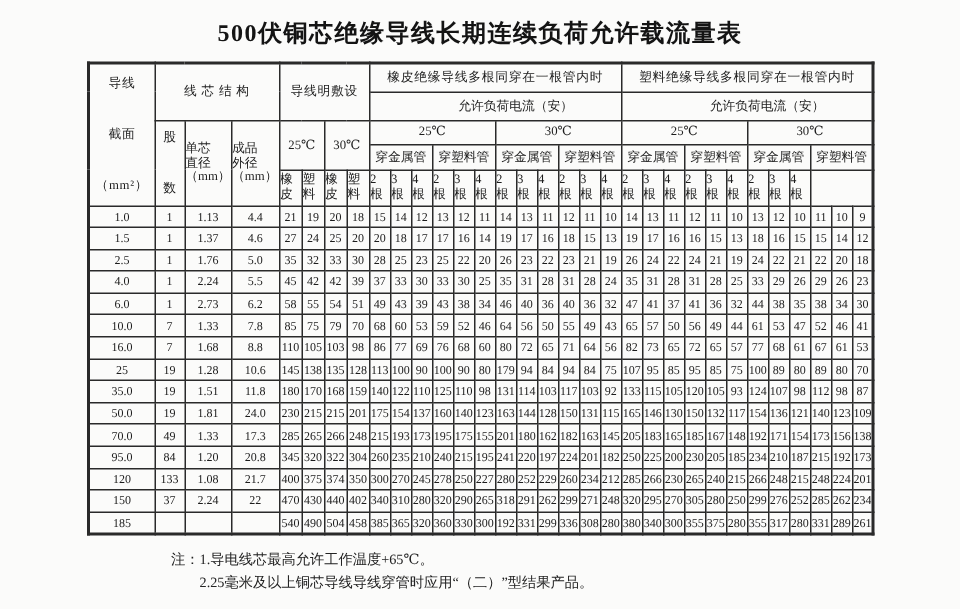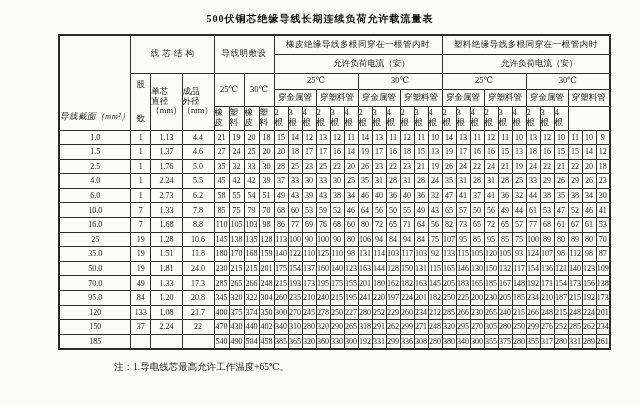--- a/index.html
+++ b/index.html
@@ -11,7 +11,7 @@
   .page{position:relative;width:640px;height:406px;}
   .title{
     padding-top:12px;text-align:center;
-    font-size:10px;font-weight:bold;letter-spacing:1px;color:#141414;
+    font-size:16px;font-weight:bold;letter-spacing:1px;color:#141414;
   }
   table.grid{
     border-collapse:collapse;table-layout:fixed;

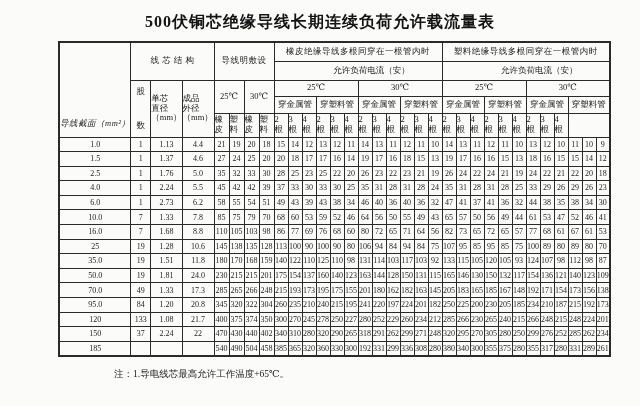--- a/index.html
+++ b/index.html
@@ -31,7 +31,7 @@
   .hr4 th{height:16px;font-size:8px;}
   .hr5 th{height:23px;}
   .stack{display:flex;flex-direction:column;align-items:flex-start;justify-content:center;}
-  .spread{display:flex;flex-direction:row;align-items:flex-end;justify-content:space-between;height:86px;padding:4px 0;box-sizing:border-box;font-style:italic;}
+  .spread{display:flex;flex-direction:column;align-items:center;justify-content:space-between;height:86px;padding:4px 0;box-sizing:border-box;}
   .spread2{display:flex;flex-direction:column;align-items:center;justify-content:space-between;height:50px;padding:3px 0;box-sizing:border-box;}
   .v span{display:block;}
   tbody td{height:13.6px;font-size:8.5px;}

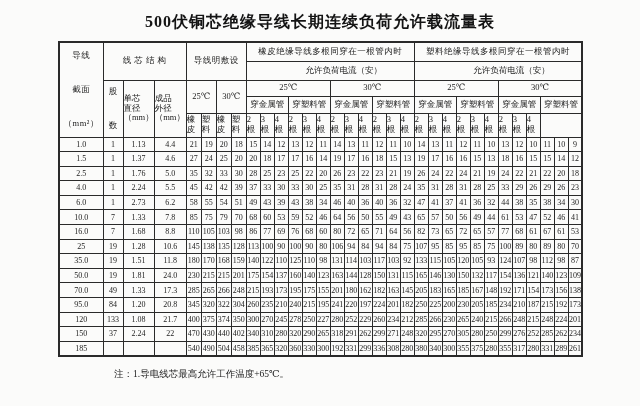--- a/index.html
+++ b/index.html
@@ -524,7 +524,7 @@
           <td>100</td>
           <td>90</td>
           <td>80</td>
-          <td>106</td>
+          <td>179</td>
           <td>94</td>
           <td>84</td>
           <td>94</td>

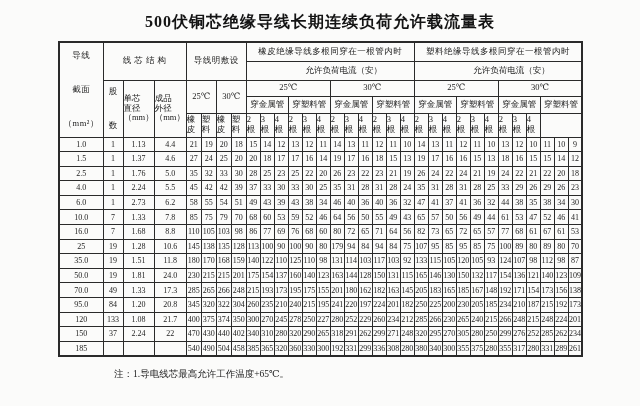--- a/index.html
+++ b/index.html
@@ -788,6 +788,7 @@
     <div>注：</div>
     <div class="num-lines">
       <div>1.导电线芯最高允许工作温度+65℃。</div>
+      <div>2.25毫米及以上铜芯导线导线穿管时应用“（二）”型结果产品。</div>
     </div>
   </div>
 

